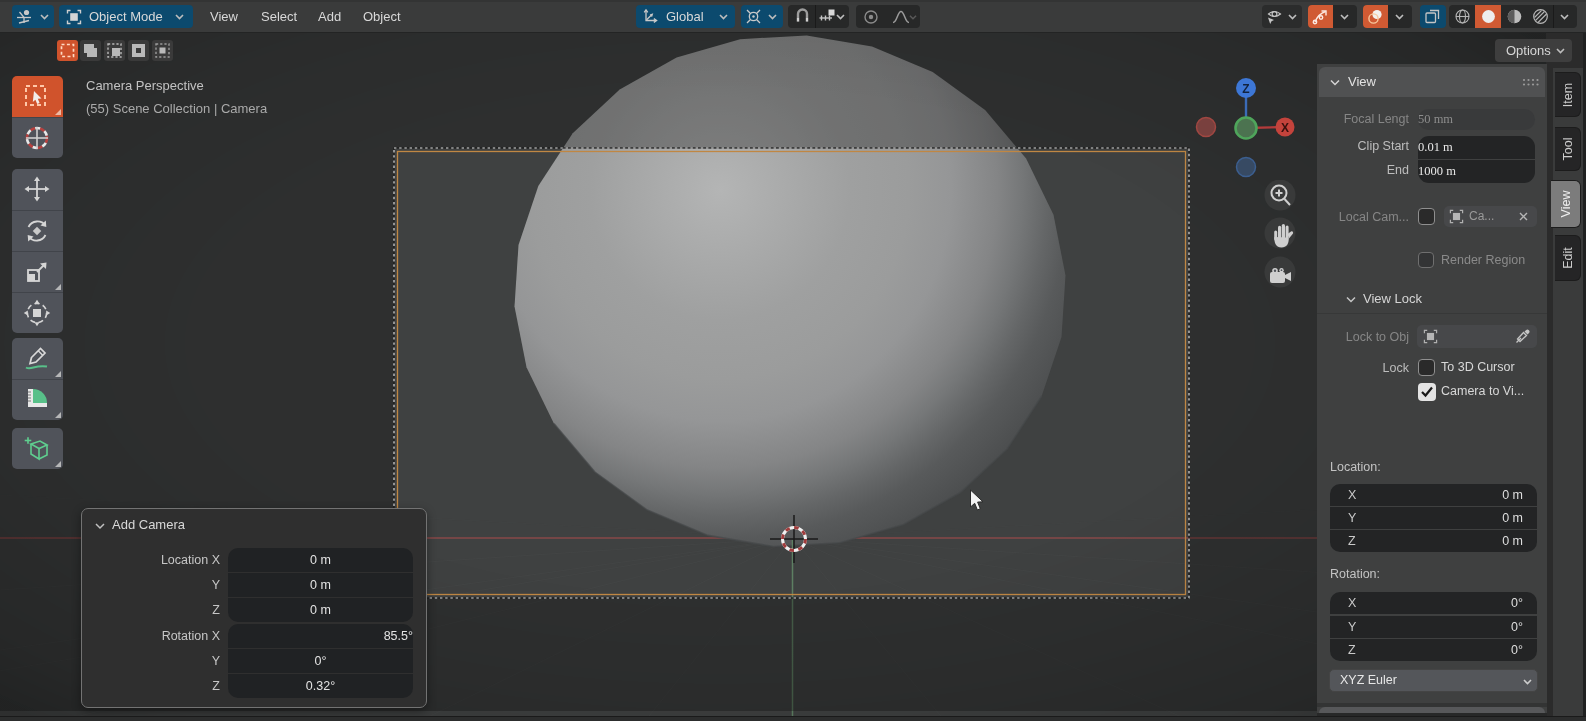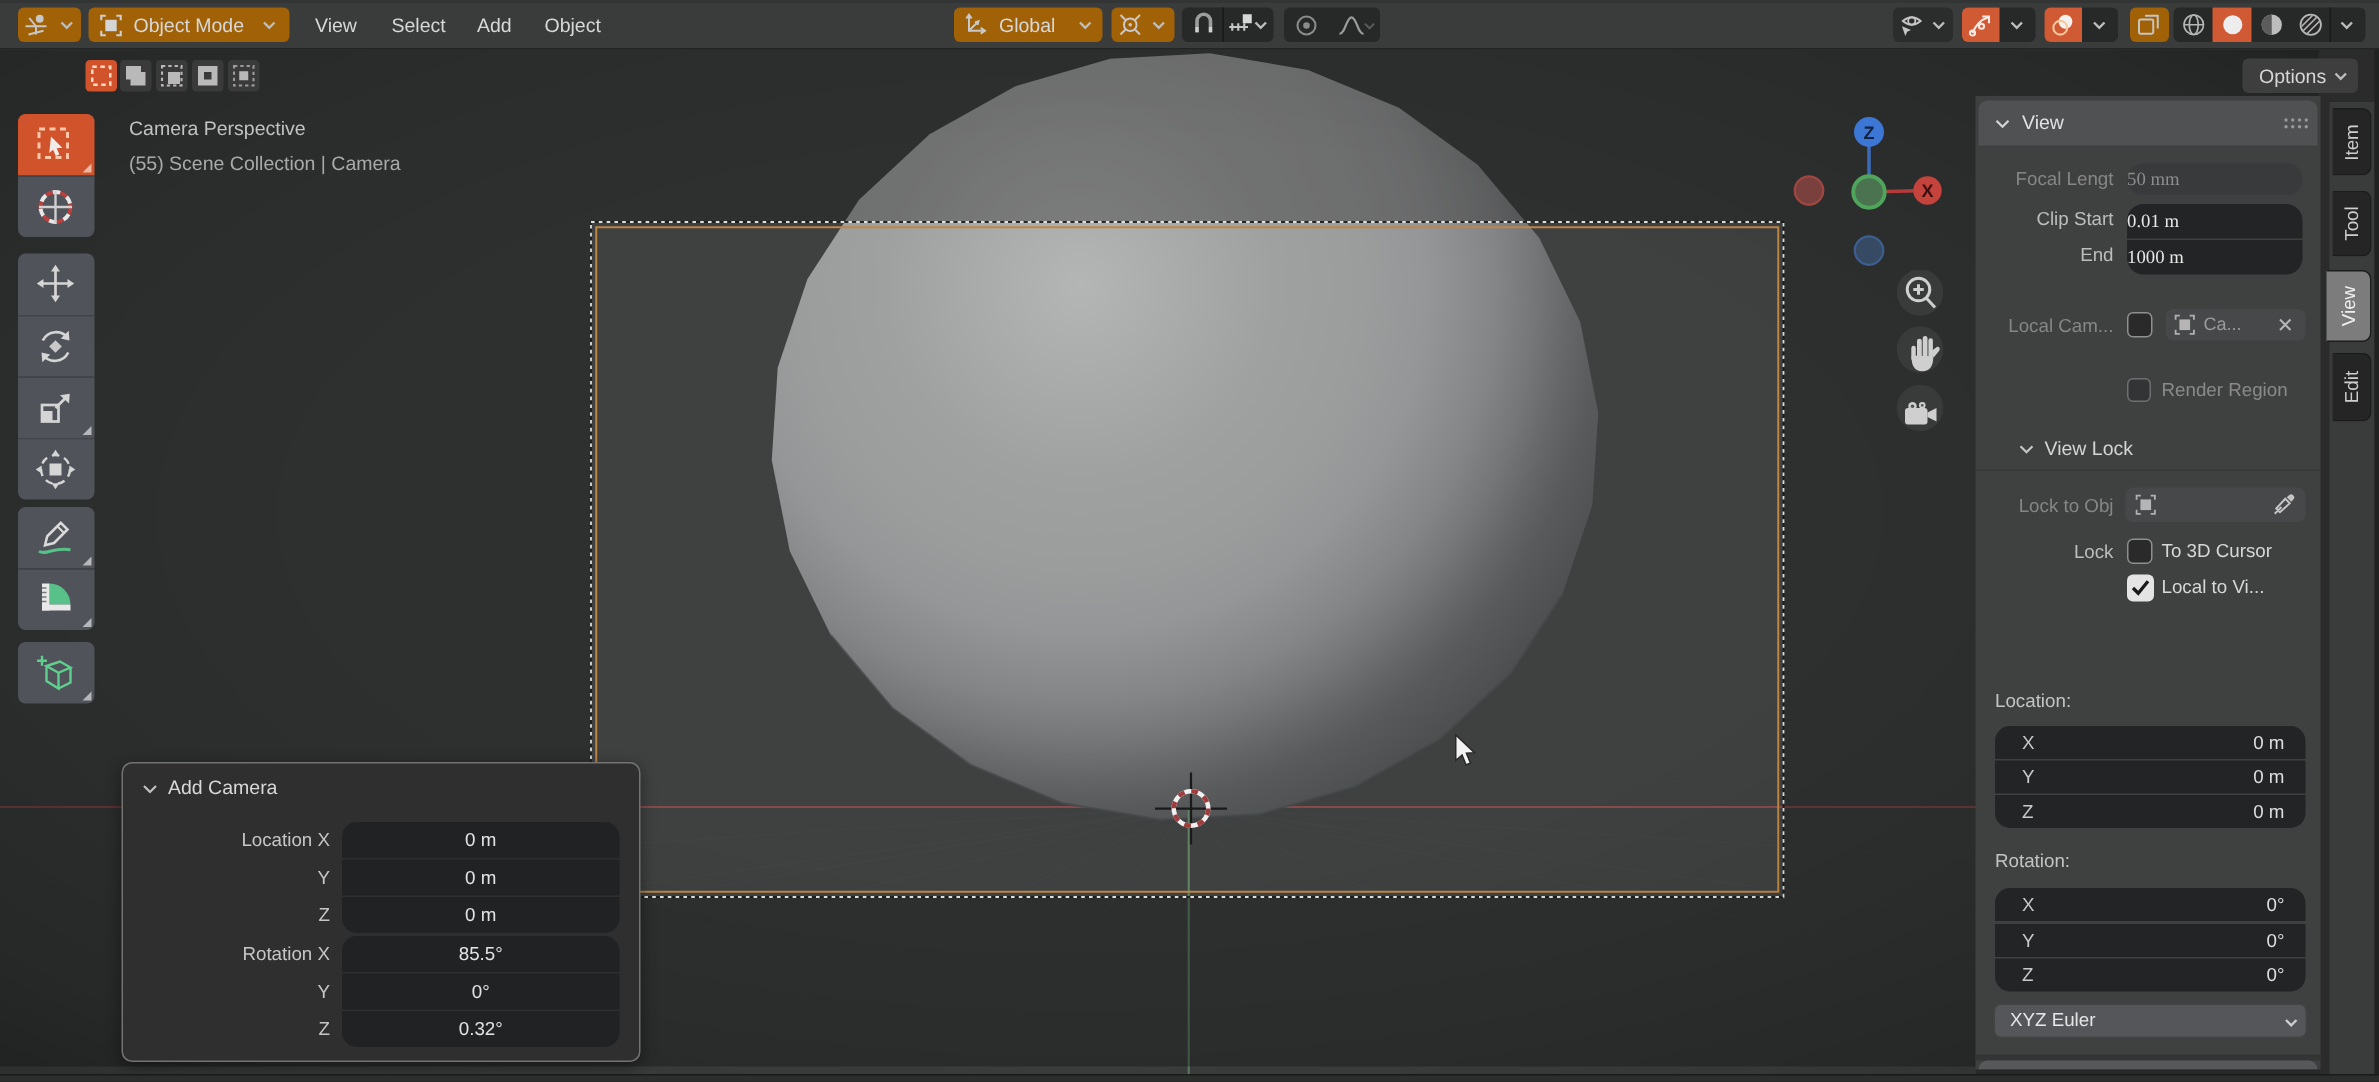--- a/index.html
+++ b/index.html
@@ -7,7 +7,7 @@
     font-family:"Liberation Sans", sans-serif; }
   .abs { position:absolute; }
   #stage { position:relative; width:1586px; height:721px; }
-  .btn { background:#a16207; border-radius:4px; }
+  .btn { background:#0c4a6e; border-radius:4px; }
   .hdrtxt { color:#d8d8d8; font-size:13px; }
 </style>
 </head>

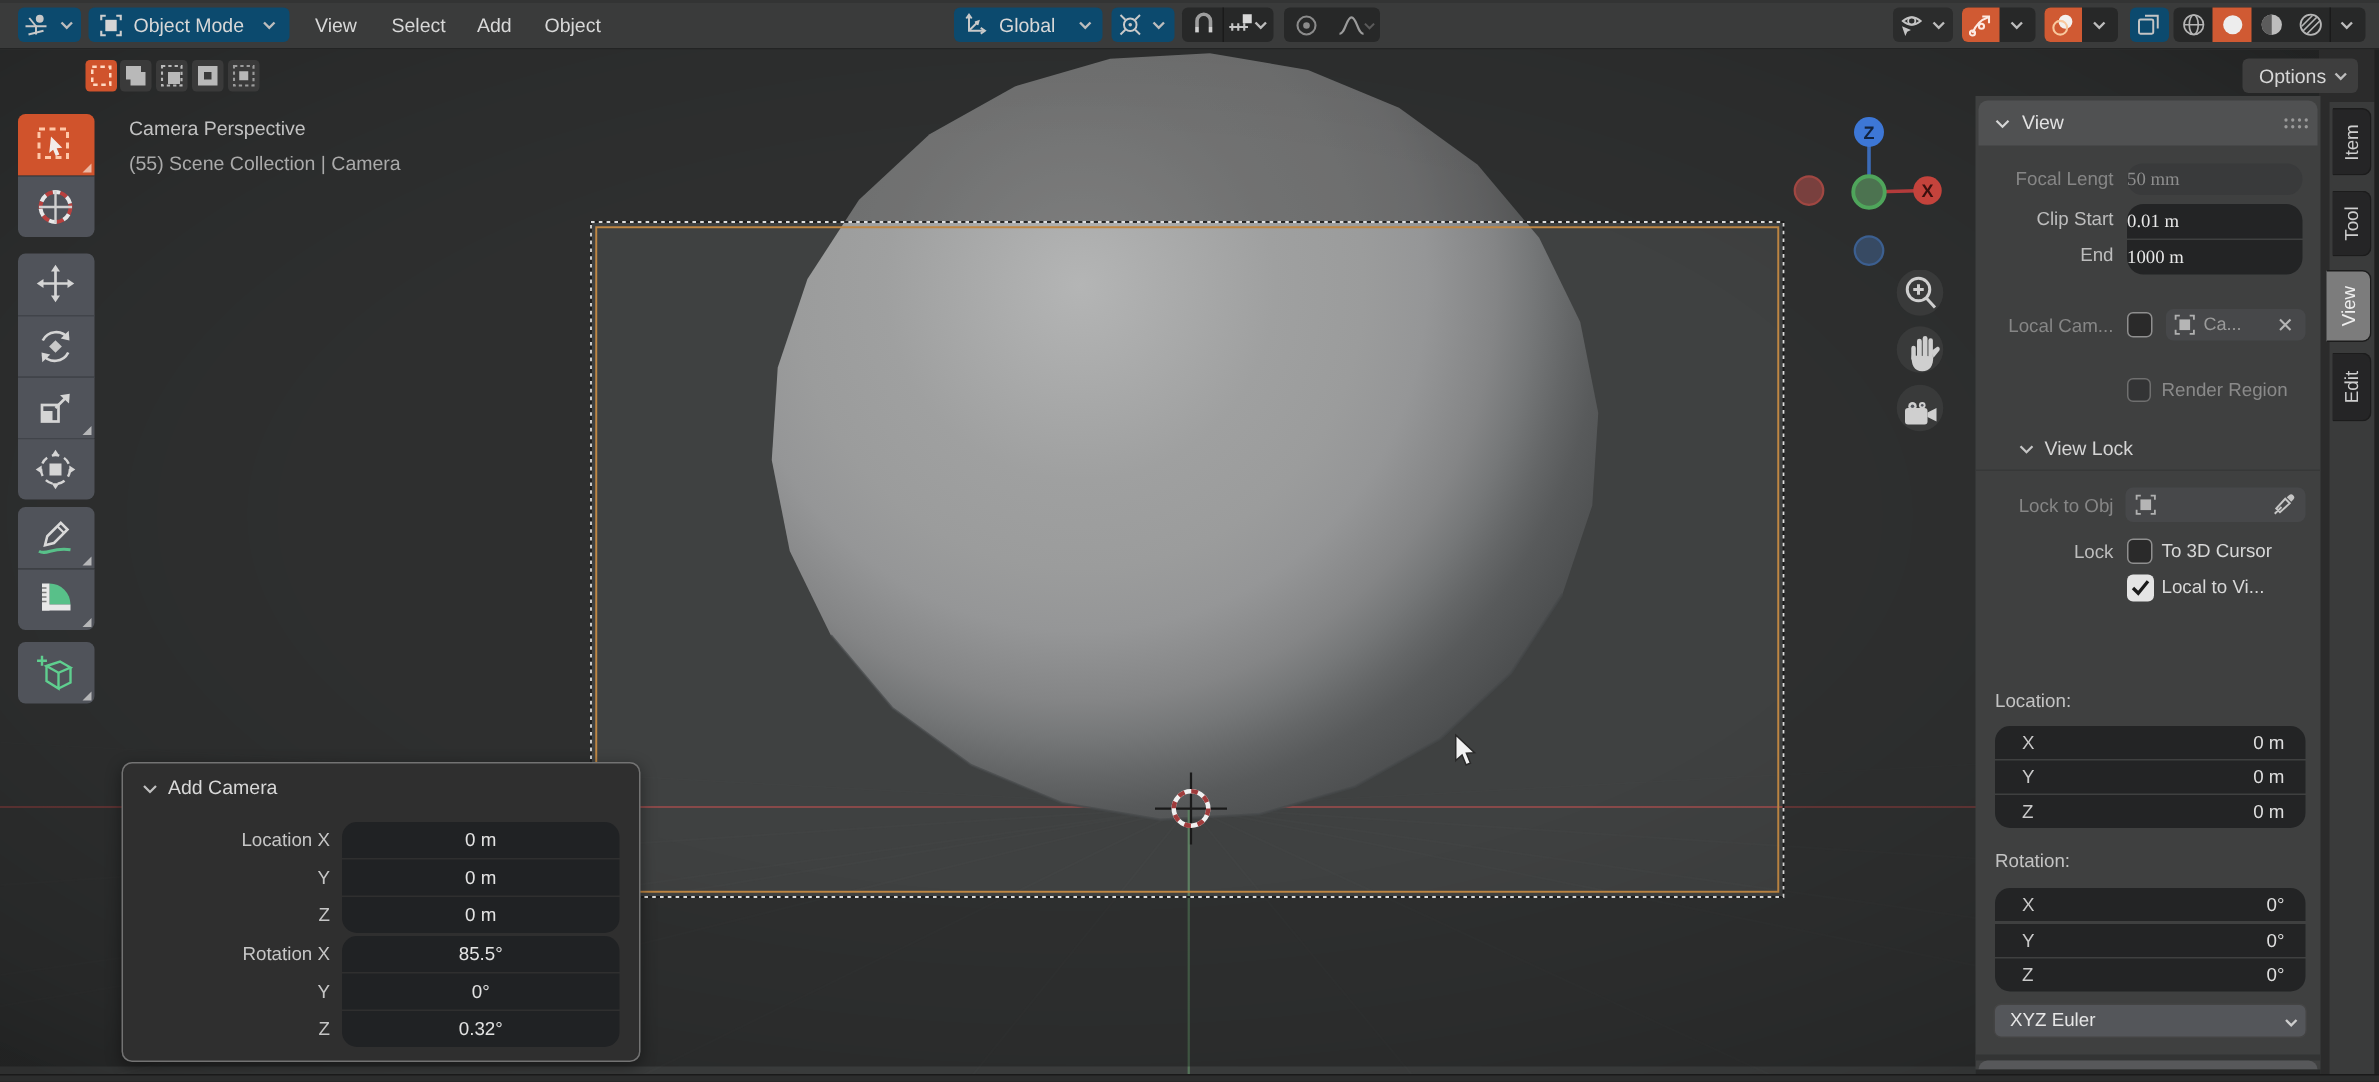--- a/index.html
+++ b/index.html
@@ -553,7 +553,7 @@
           <path d="M2 6 L5.5 9.5 L12 1.5" stroke="#1a1a1a" stroke-width="2.2" fill="none"></path>
         </svg>
     </div>
-    <span class="abs" style="left:124px;top:320px;color:#d8d8d8;font-size:12.5px;">Local to Vi...</span>
+    <span class="abs" style="left:124px;top:320px;color:#d8d8d8;font-size:12.5px;">Camera to Vi...</span>
 
     <span class="abs" style="left:13px;top:396px;color:#c3c3c3;font-size:12.5px;">Location:</span>
     <style>

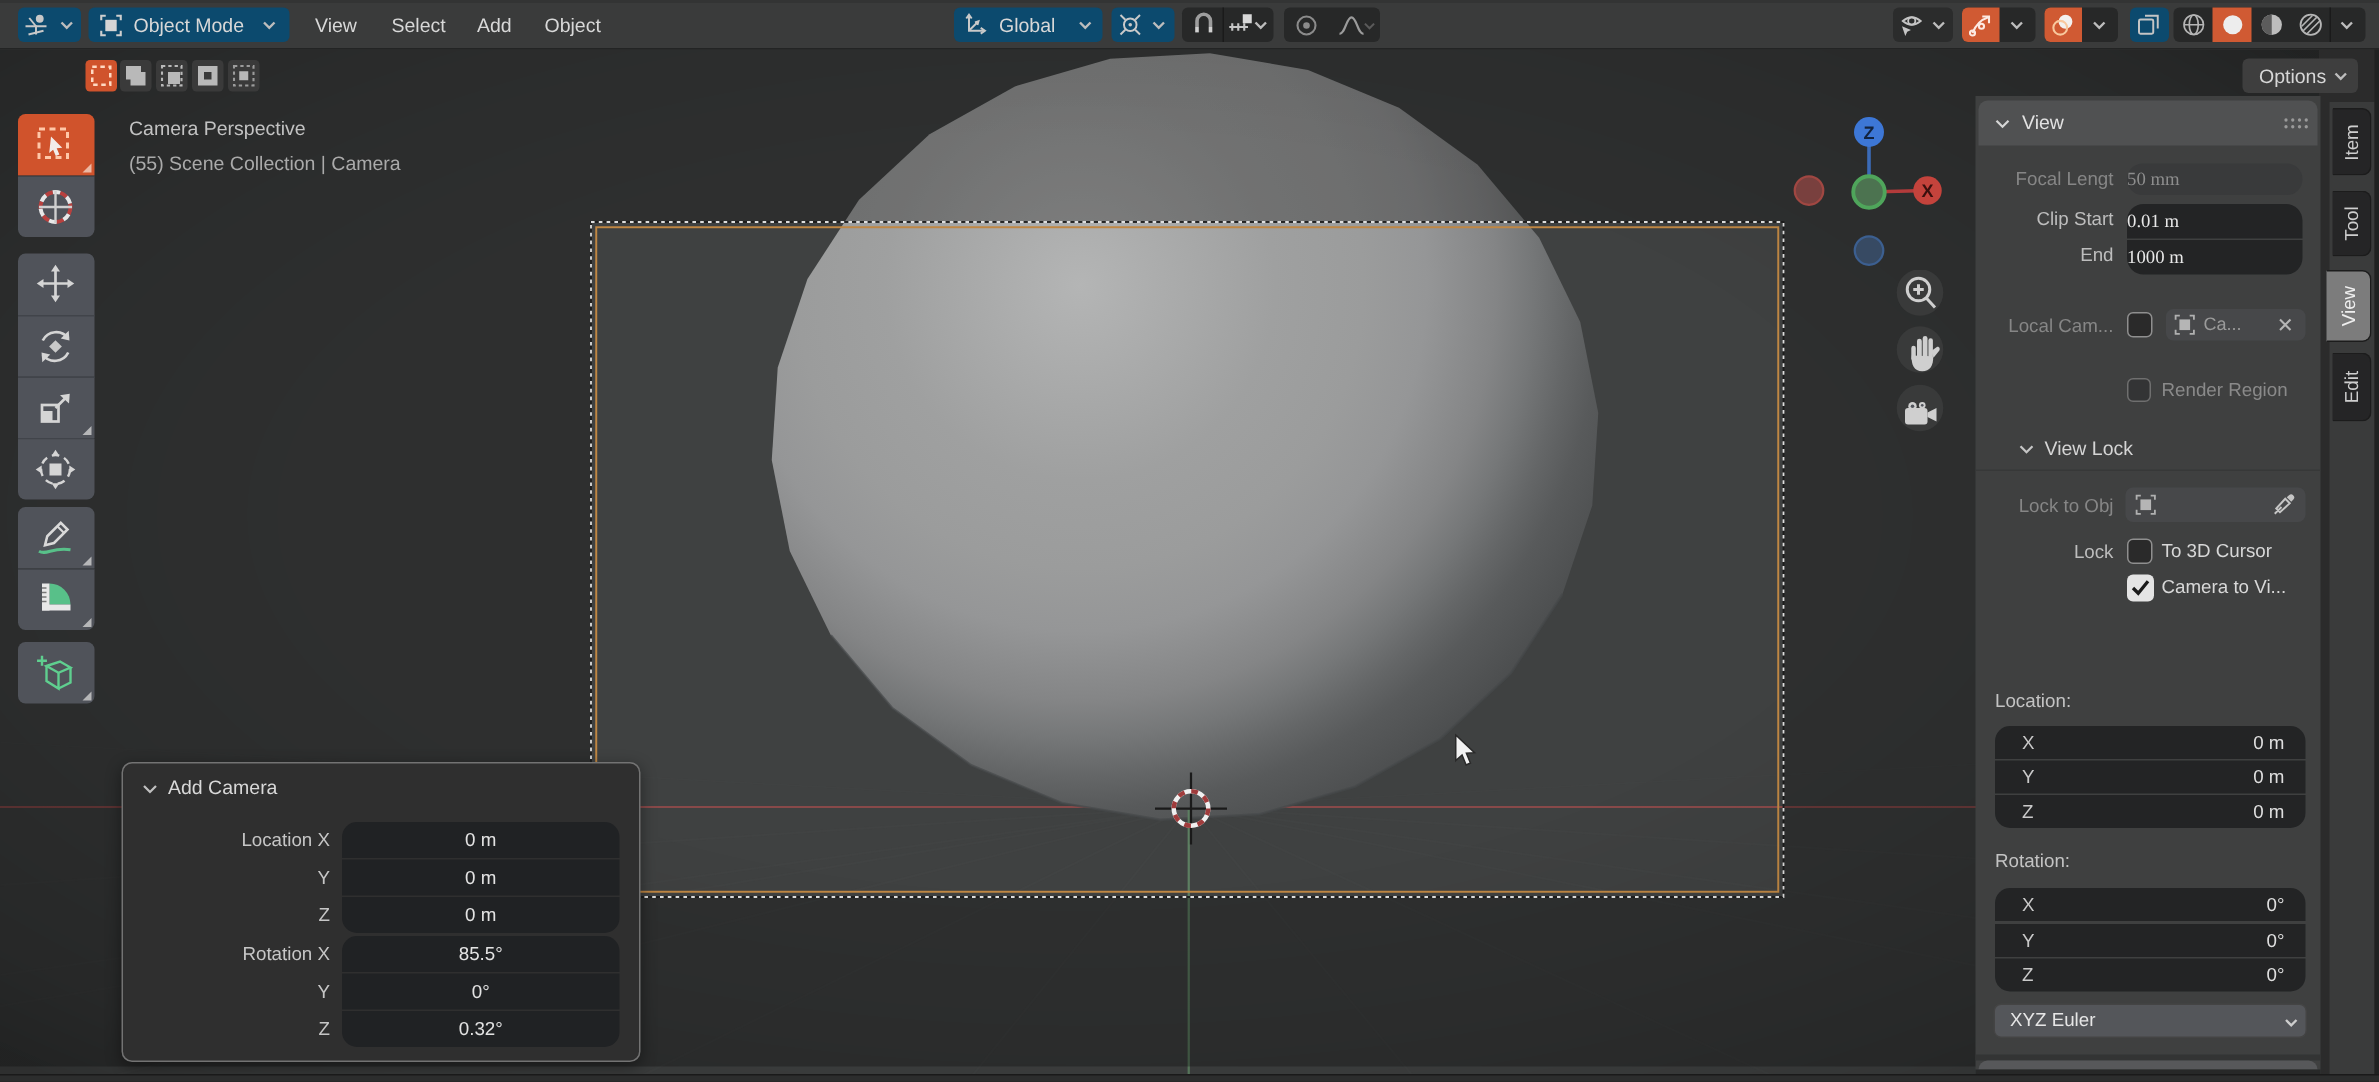--- a/index.html
+++ b/index.html
@@ -457,7 +457,7 @@
     <div class="acrow" style="top:39px;border-radius:10px 10px 0 0;">0 m</div>
     <div class="acrow" style="top:64px;">0 m</div>
     <div class="acrow" style="top:89px;border-radius:0 0 10px 10px;">0 m</div>
-    <div class="acrow" style="top:115px;border-radius:10px 10px 0 0;">85.5°</div>
+    <div class="acrow" style="top:115px;border-radius:10px 10px 0 0;text-align:right;">85.5°</div>
     <div class="acrow" style="top:140px;">0°</div>
     <div class="acrow" style="top:165px;border-radius:0 0 10px 10px;">0.32°</div>
   </div>

